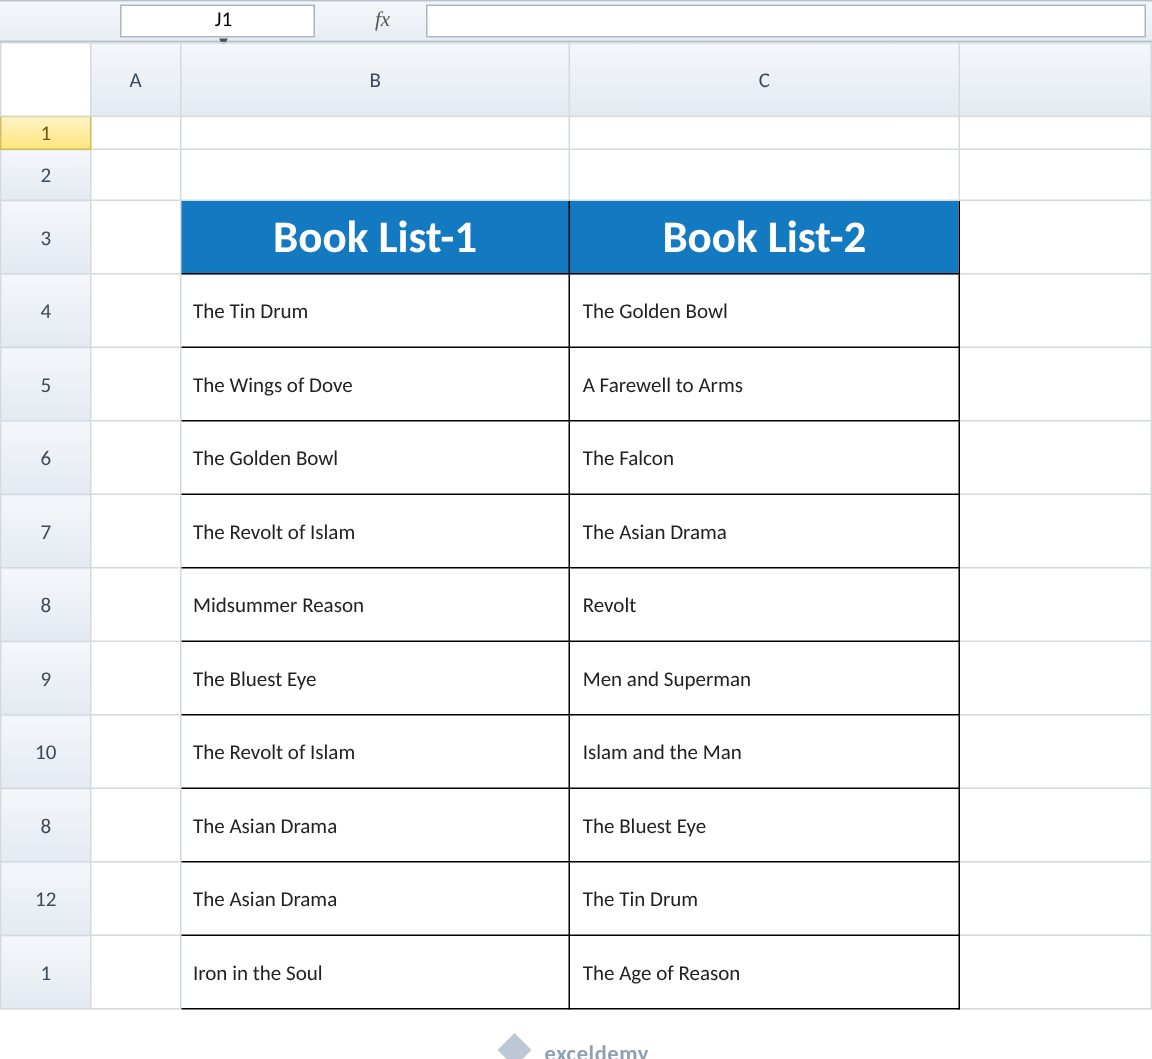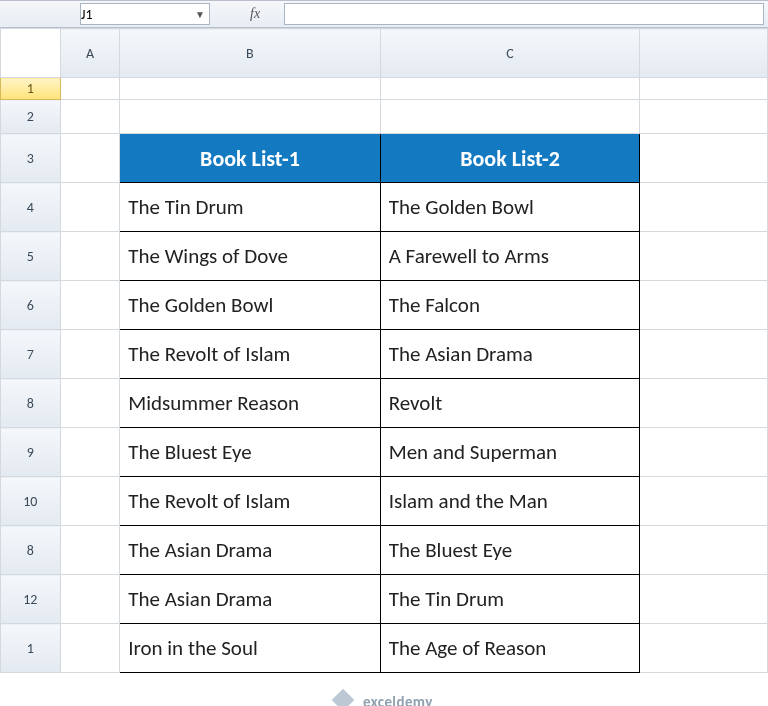--- a/index.html
+++ b/index.html
@@ -29,8 +29,9 @@
   display: flex;
   align-items: center;
   justify-content: space-between;
-  padding: 0 4px 0 0;
-  font-size: 14px;
+  padding: 0 4px 0 12px;
+  font-size: 14px;
+  flex-direction: column;
 }
 .name-box .dd {
   font-size: 10px;

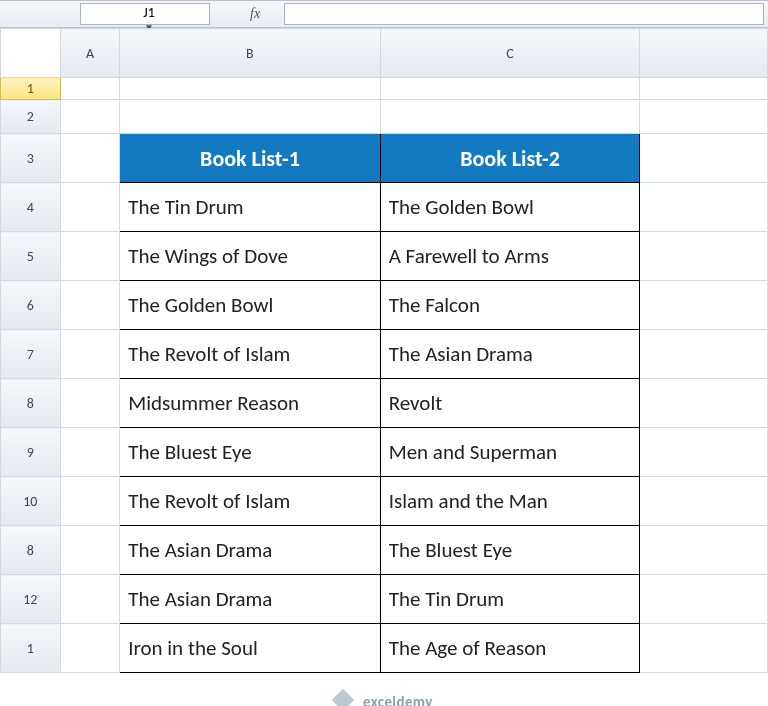--- a/index.html
+++ b/index.html
@@ -109,7 +109,7 @@
   background: #1379c1 !important;
   color: #fff;
   font-weight: bold;
-  font-size: 22px;
+  font-size: 30px;
   text-align: center;
   border: 1.5px solid #000 !important;
   height: 42px !important;

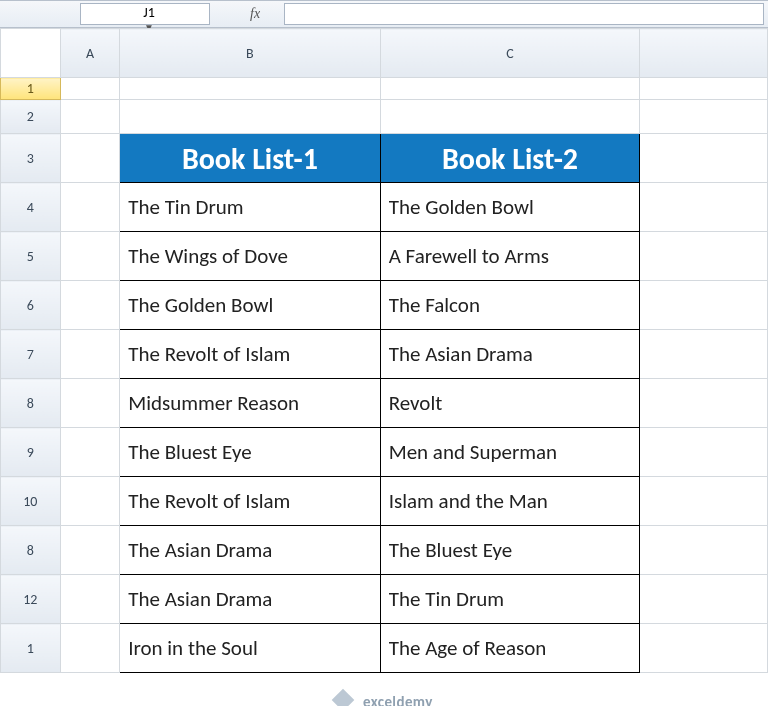--- a/index.html
+++ b/index.html
@@ -116,7 +116,7 @@
 }
 .data-cell {
   border: 1.5px solid #000 !important;
-  font-size: 21px;
+  font-size: 14px;
   padding-left: 8px !important;
   color: #222;
 }

